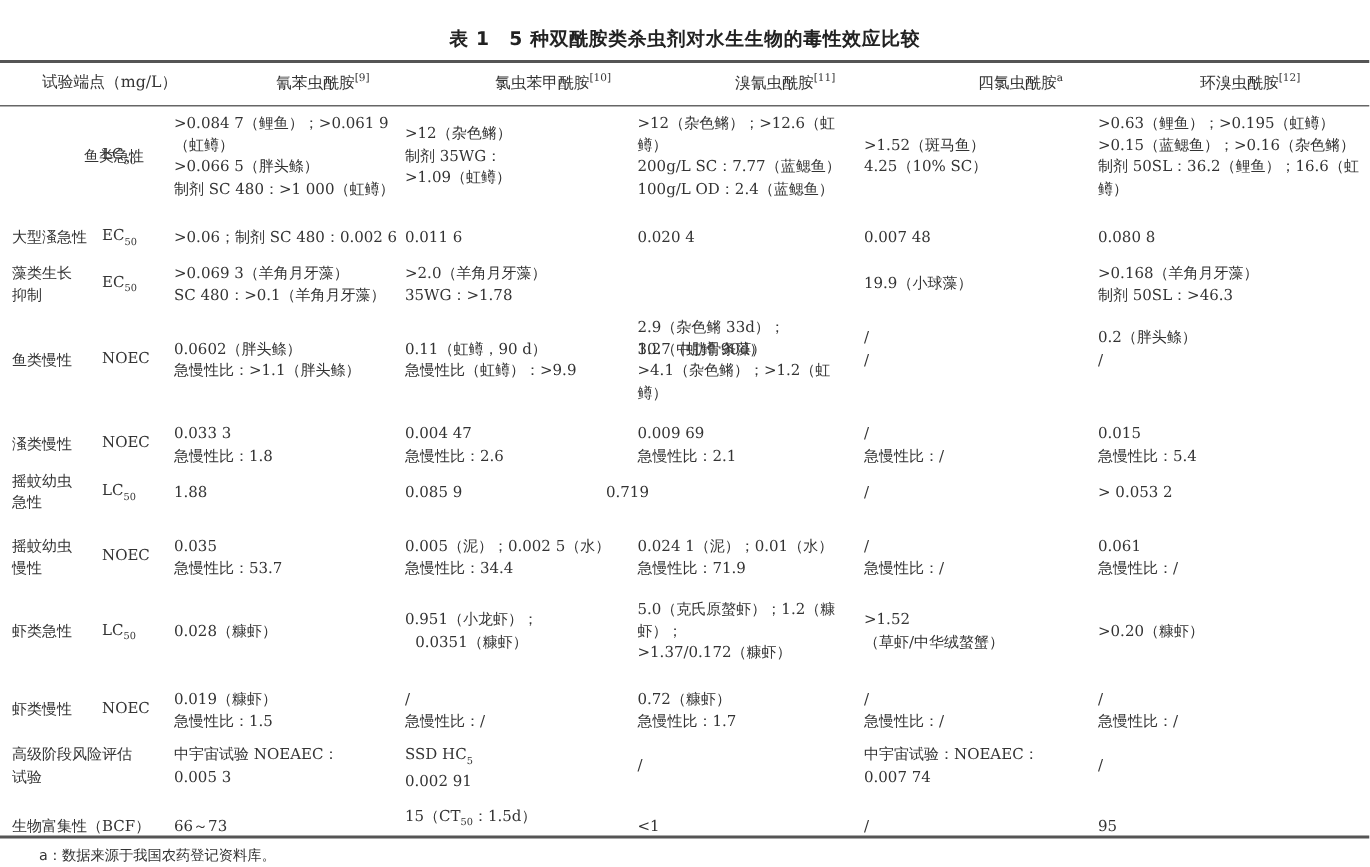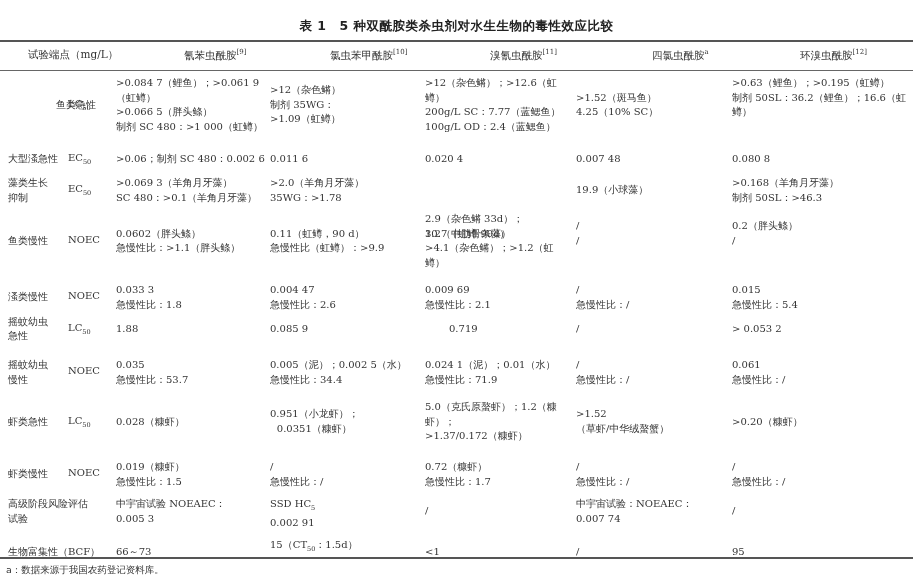--- a/index.html
+++ b/index.html
@@ -61,6 +61,7 @@
       </div>
       <div class="cell" style="left: 732px; top: 76px;">
         <div>&gt;0.63（鲤鱼）；&gt;0.195（虹鳟）</div>
+        <div>&gt;0.15（蓝鳃鱼）；&gt;0.16（杂色鳉）</div>
         <div>制剂 50SL：36.2（鲤鱼）；16.6（虹</div>
         <div>鳟）</div>
       </div>

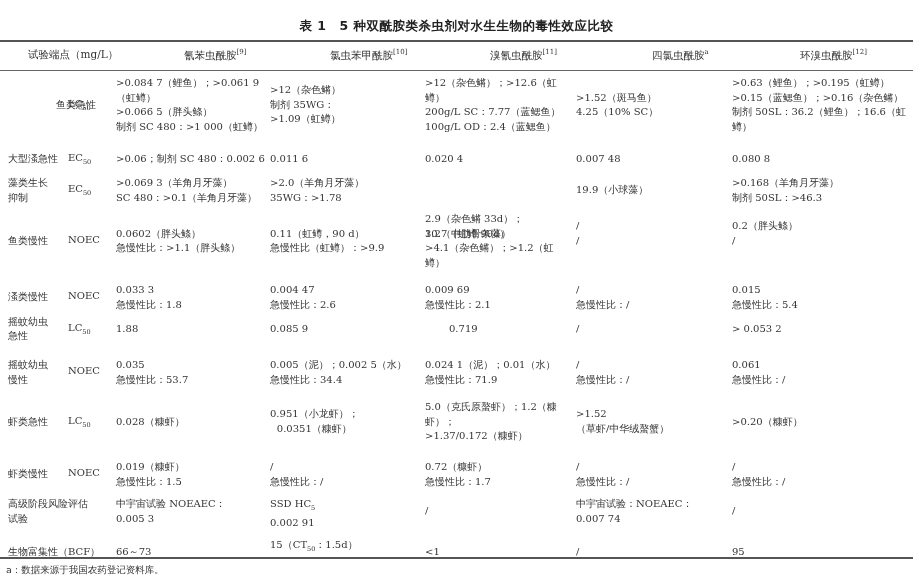--- a/index.html
+++ b/index.html
@@ -168,7 +168,7 @@
       <div class="cell" style="left: 270px; top: 322px;">
         <div>0.085 9</div>
       </div>
-      <div class="cell" style="left: 449px; top: 322px; text-align: center;">
+      <div class="cell" style="left: 404px; top: 322px; text-align: center;">
         <div>0.719</div>
       </div>
       <div class="cell" style="left: 576px; top: 322px;">

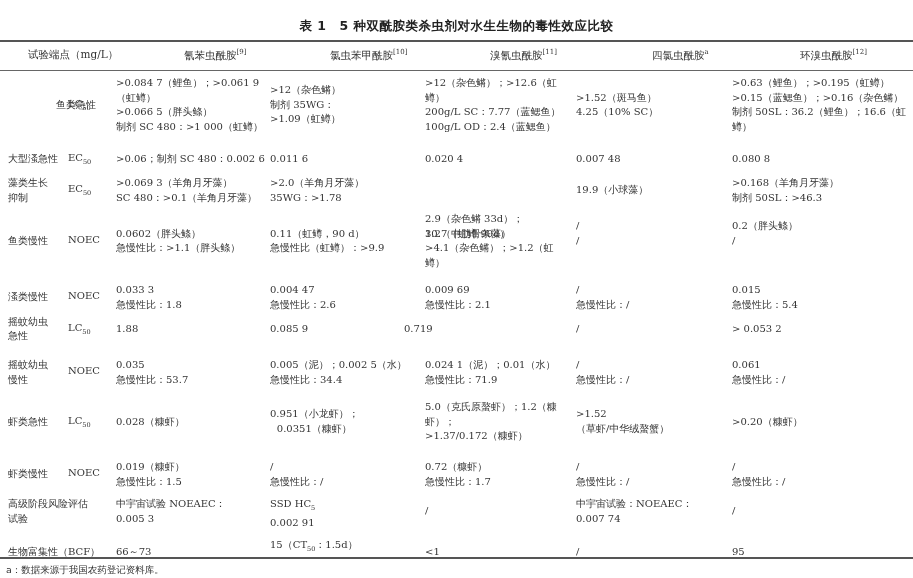--- a/index.html
+++ b/index.html
@@ -15,7 +15,7 @@
   .cell { position:absolute; font-size:10px; line-height:14.5px; white-space:nowrap; color:#333; }
   .unit { position:absolute; font-size:10px; color:#333; }
   .unit sub { font-size:6.5px; }
-  .footnote { position:absolute; left:6px; top:564px; font-size:9.5px; color:#333; font-family:"DejaVu Sans", sans-serif; }
+  .footnote { position:absolute; left:26px; top:564px; font-size:9.5px; color:#333; font-family:"DejaVu Sans", sans-serif; }
 </style>
 </head>
 <body>

